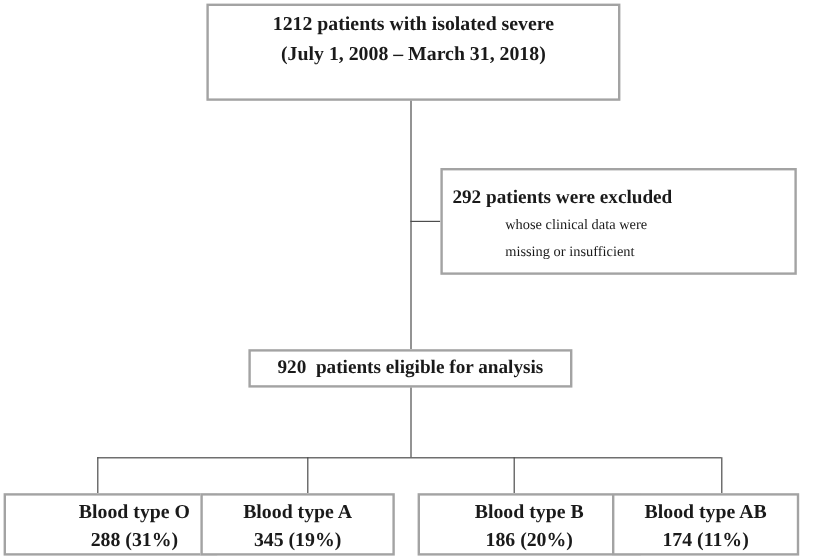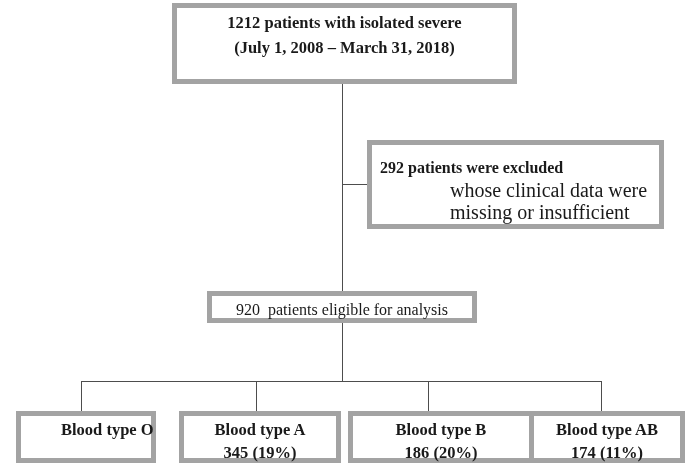--- a/index.html
+++ b/index.html
@@ -19,7 +19,7 @@
   .box {
     position: absolute;
     box-sizing: border-box;
-    border: 5px solid #a3a3a3;
+    border: 2px solid #a3a3a3;
     background: #ffffff;
   }
   .line {

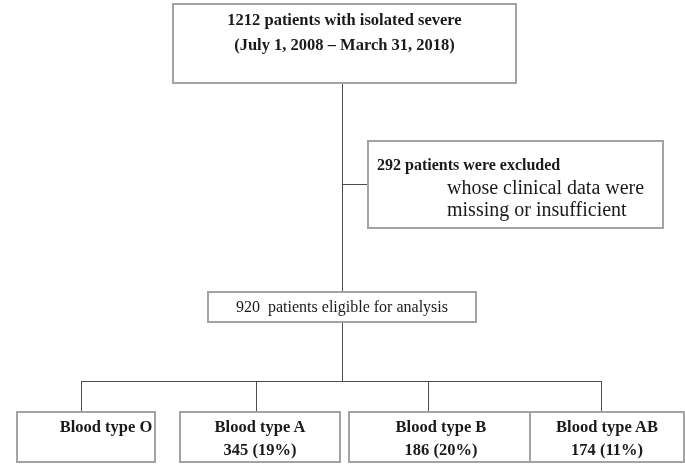--- a/index.html
+++ b/index.html
@@ -51,9 +51,9 @@
   }
   #exclusion-box .excl-detail {
     font-weight: normal;
-    font-size: 20px;
+    font-size: 12px;
     line-height: 22px;
-    margin-left: 70px;
+    margin-left: 44px;
     white-space: nowrap;
   }
   

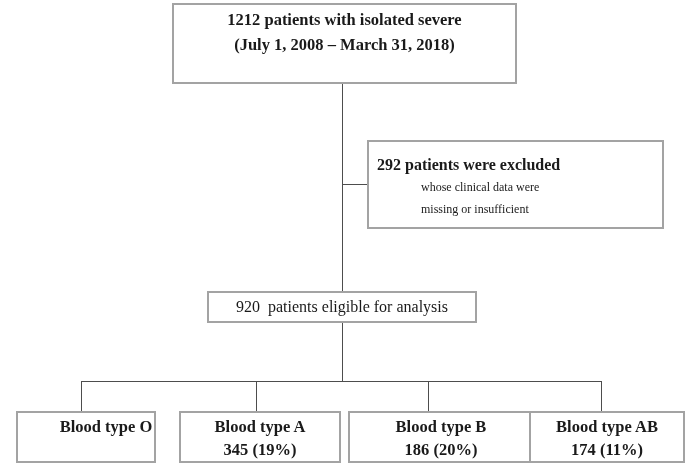--- a/index.html
+++ b/index.html
@@ -62,7 +62,7 @@
     text-align: center;
   }
   #eligible-box .mid-label {
-    font-weight: normal;
+    font-weight: bold;
     font-size: 16px;
     line-height: 27px;
     white-space: pre;

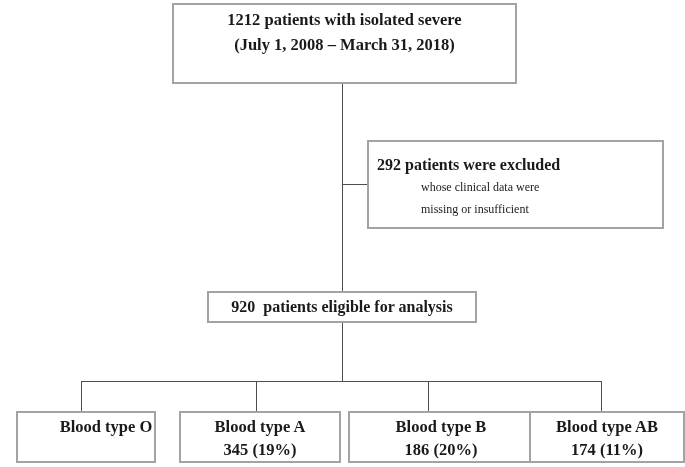--- a/index.html
+++ b/index.html
@@ -79,7 +79,7 @@
     line-height: 23px;
     white-space: nowrap;
   }
-  #outcome-box-o  { left: 16px;   width: 140px; padding-left: 40px; }
+  #outcome-box-o  { left: 3px;   width: 178px; padding-left: 40px; }
   #outcome-box-a  { left: 179px; width: 162px; }
   #outcome-box-b  { left: 348px; width: 186px; }
   #outcome-box-ab { left: 529px; width: 156px; }

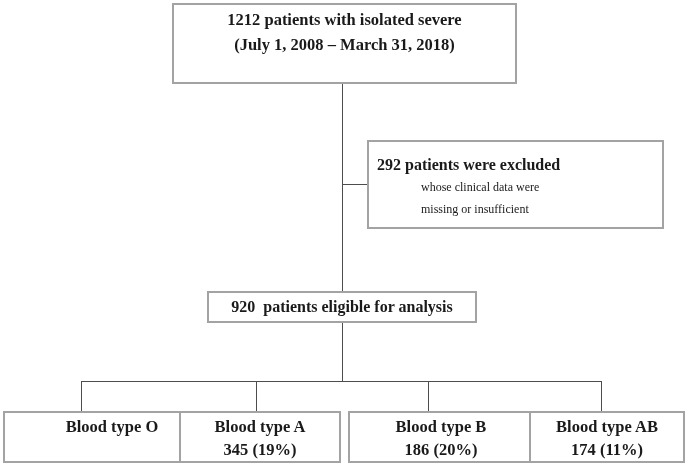--- a/index.html
+++ b/index.html
@@ -80,7 +80,7 @@
     white-space: nowrap;
   }
   #outcome-box-o  { left: 3px;   width: 178px; padding-left: 40px; }
-  #outcome-box-a  { left: 179px; width: 162px; }
+  #outcome-box-a  { left: 167px; width: 162px; }
   #outcome-box-b  { left: 348px; width: 186px; }
   #outcome-box-ab { left: 529px; width: 156px; }
 

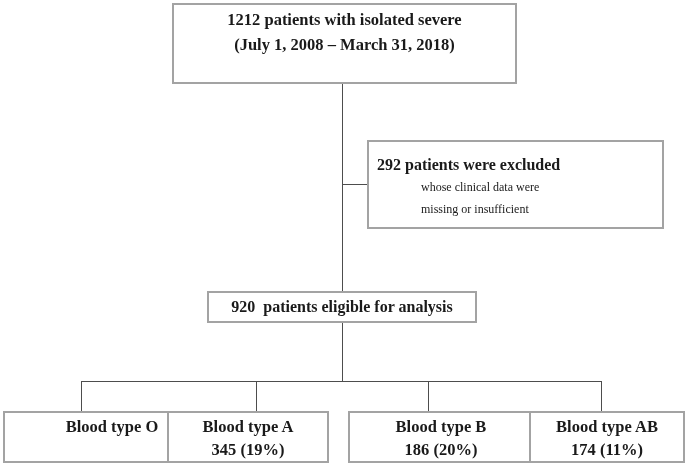--- a/index.html
+++ b/index.html
@@ -82,7 +82,7 @@
   #outcome-box-o  { left: 3px;   width: 178px; padding-left: 40px; }
   #outcome-box-a  { left: 167px; width: 162px; }
   #outcome-box-b  { left: 348px; width: 186px; }
-  #outcome-box-ab { left: 529px; width: 156px; }
+  #outcome-box-ab { left: 510px; width: 156px; }
 
   
   #vline-top-to-eligible { left: 342px; top: 84px;  width: 1px;   height: 207px; }

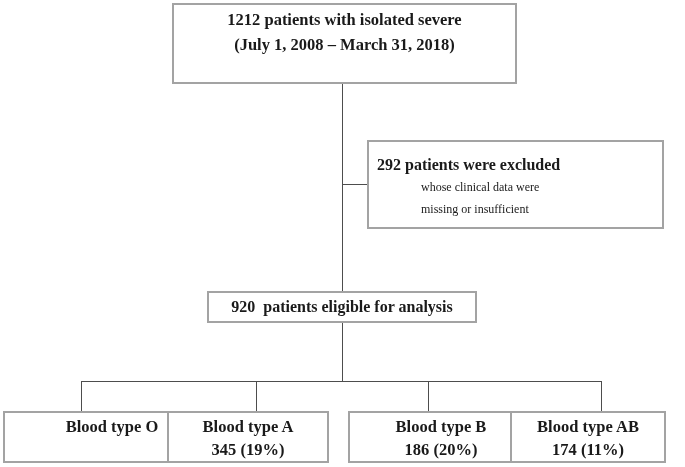--- a/index.html
+++ b/index.html
@@ -126,6 +126,7 @@
 
   <div class="box outcome-box" id="outcome-box-o">
     <div class="oline">Blood type O</div>
+    <div class="oline">288 (31%)</div>
   </div>
   <div class="box outcome-box" id="outcome-box-a">
     <div class="oline">Blood type A</div>

